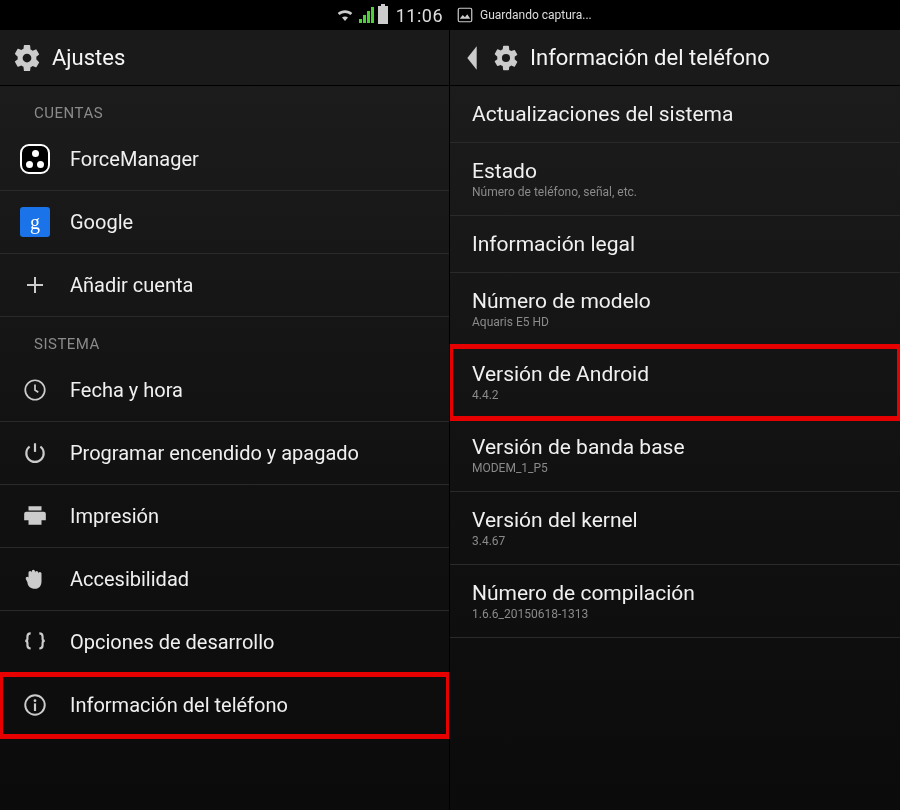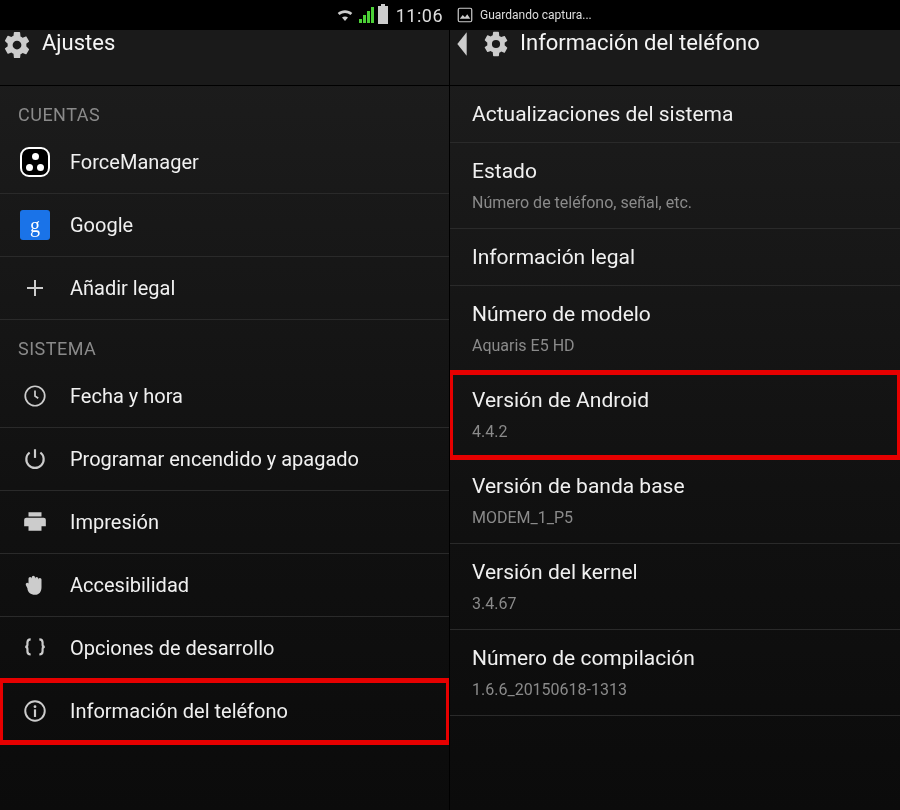--- a/index.html
+++ b/index.html
@@ -51,9 +51,9 @@
     background: #1a1a1a;
     border-bottom: 1px solid #000;
     display: flex;
-    align-items: flex-start;
+    align-items: center;
     gap: 10px;
-    padding: 0 2px;
+    padding: 0 12px;
     color: #fff;
   }
   .actionbar .title {

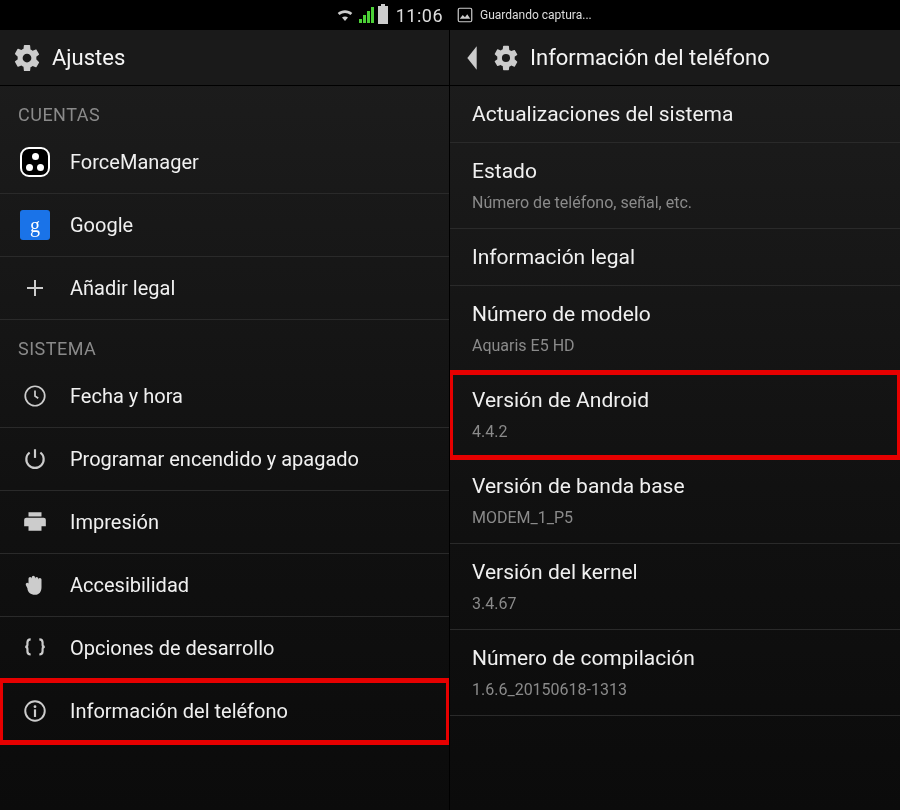--- a/index.html
+++ b/index.html
@@ -65,9 +65,10 @@
   
   .section-header {
     padding: 18px 18px 6px 18px;
-    font-size: 18px;
+    font-size: 15px;
     letter-spacing: 0.5px;
     color: #8a8a8a;
+    margin-left: 16px;
   }
 
   

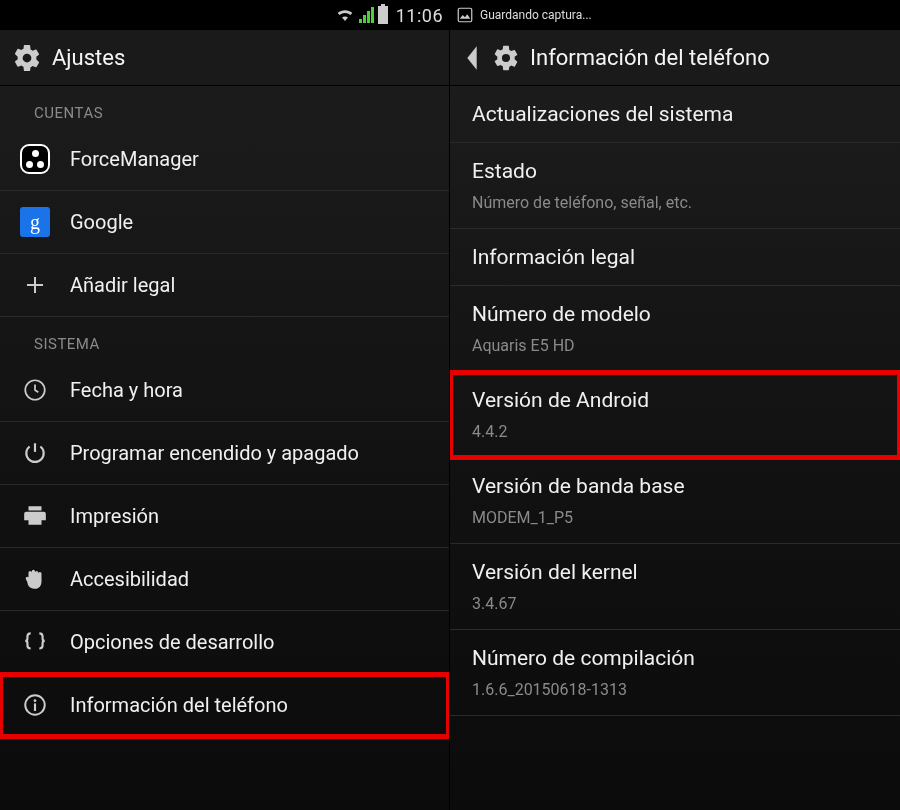--- a/index.html
+++ b/index.html
@@ -133,7 +133,7 @@
 
   .info-item { padding: 16px 22px; border-bottom: 1px solid #2a2a2a; }
   .info-item .label { font-size: 21px; color:#f0f0f0; }
-  .info-item .sub { font-size: 16px; color:#8a8a8a; margin-top:10px;}
+  .info-item .sub { font-size: 12px; color:#8a8a8a; margin-top:2px;}
   .info-item.highlight { outline:5px solid #e60000; outline-offset:-3px;}
 
   .back-arrow { width:20px; }

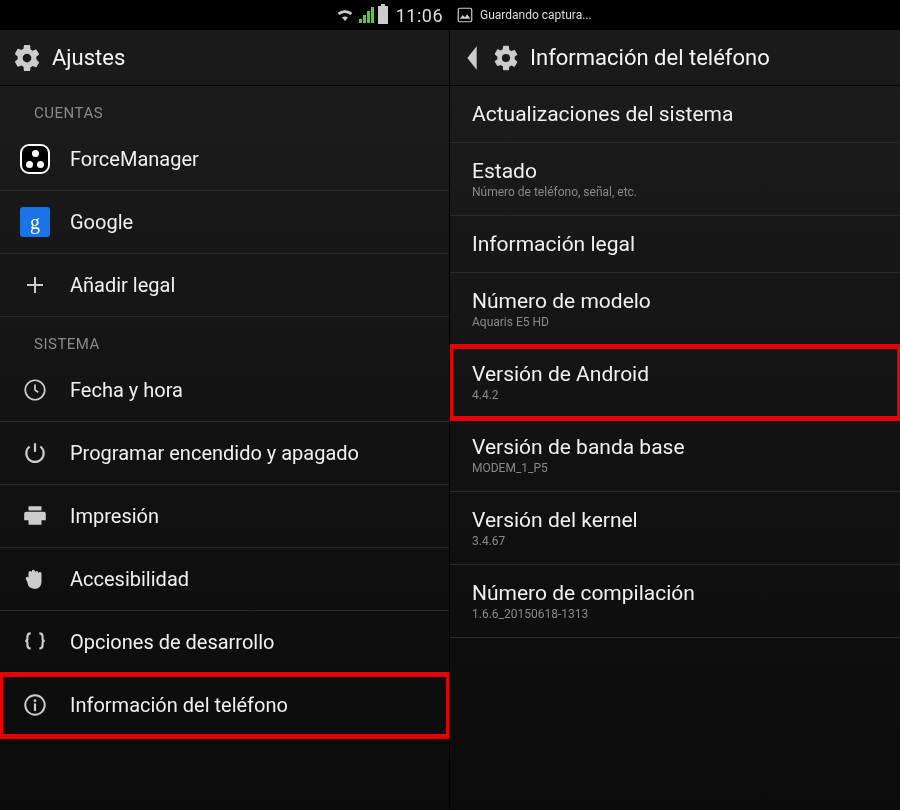--- a/index.html
+++ b/index.html
@@ -205,7 +205,7 @@
             </svg>
         </div>
         <div class="texts">
-            <span class="label">Añadir legal</span>
+            <span class="label">Añadir cuenta</span>
           </div>
       </div>
 

